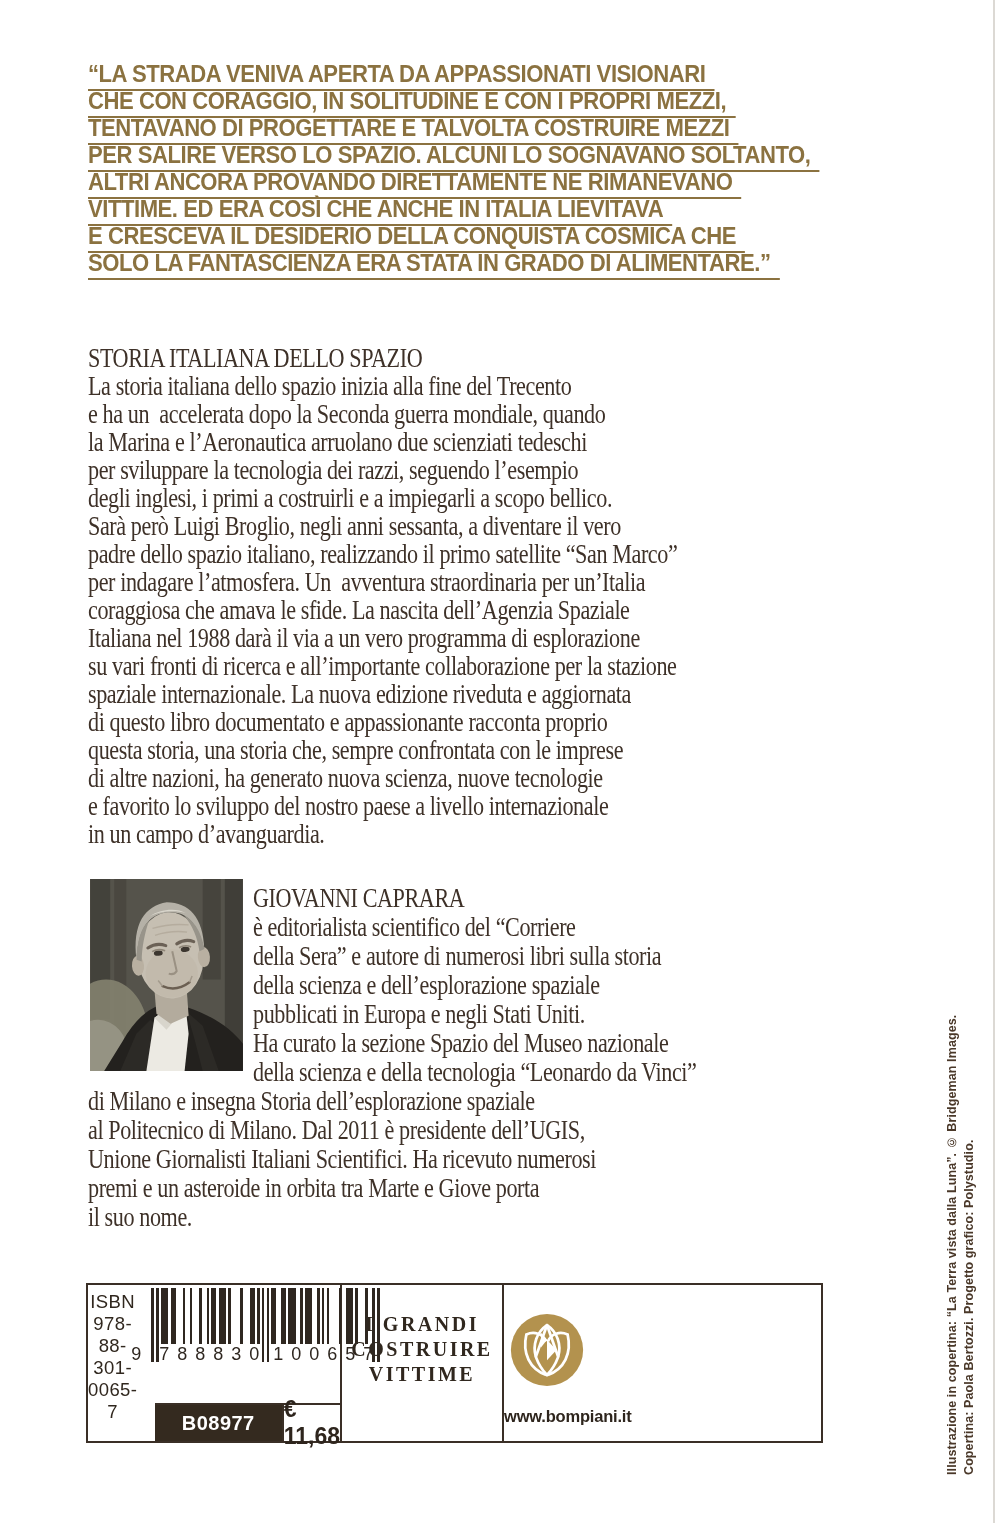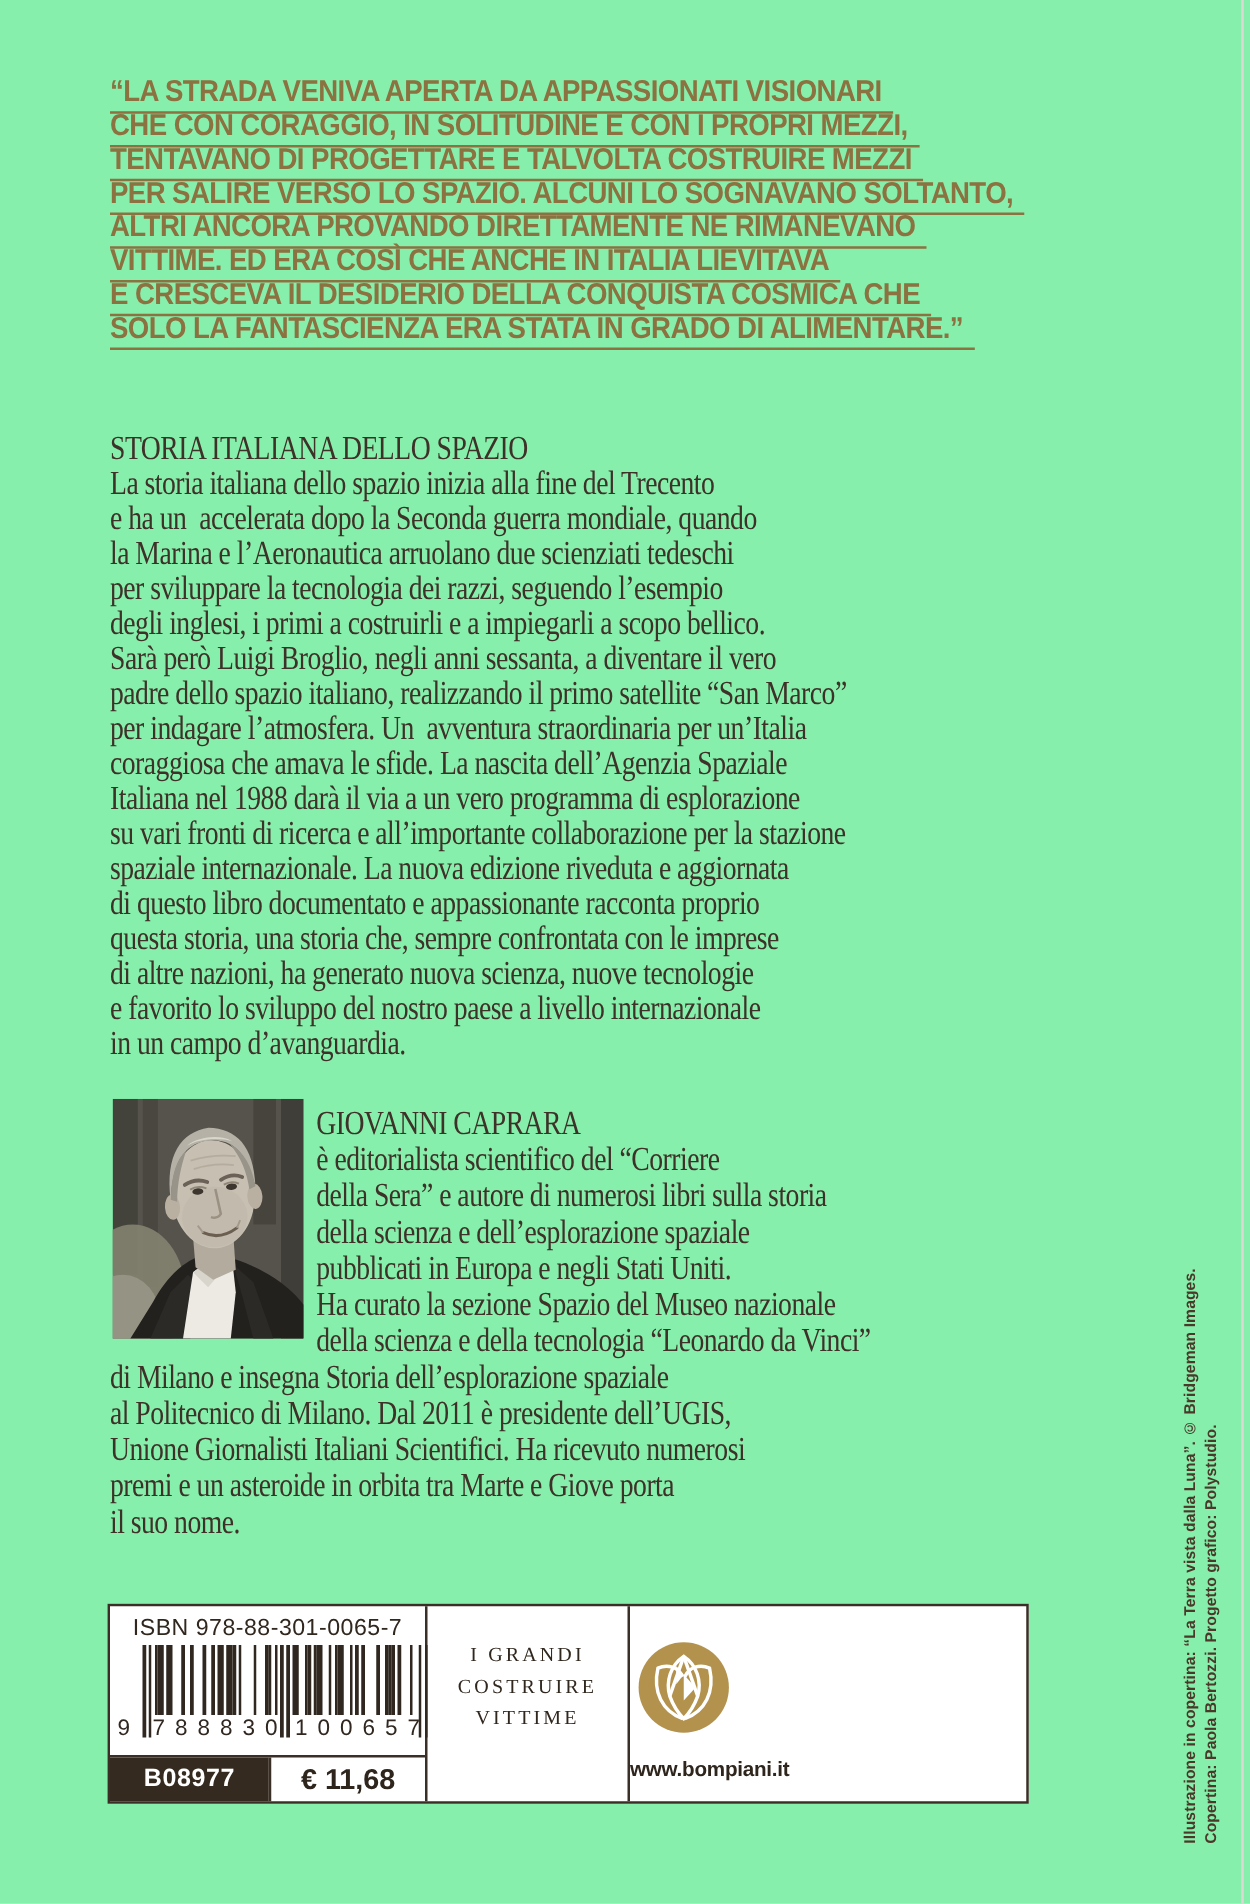--- a/index.html
+++ b/index.html
@@ -4,7 +4,7 @@
 <style>
   html,body{margin:0;padding:0;background:#e8e6e2;}
   .page{
-    position:relative;width:1000px;height:1523px;background:#86efac;
+    position:relative;width:1000px;height:1523px;background:#ffffff;
     margin:0 auto;overflow:hidden;
     font-family:"Liberation Sans","DejaVu Sans",sans-serif;
   }

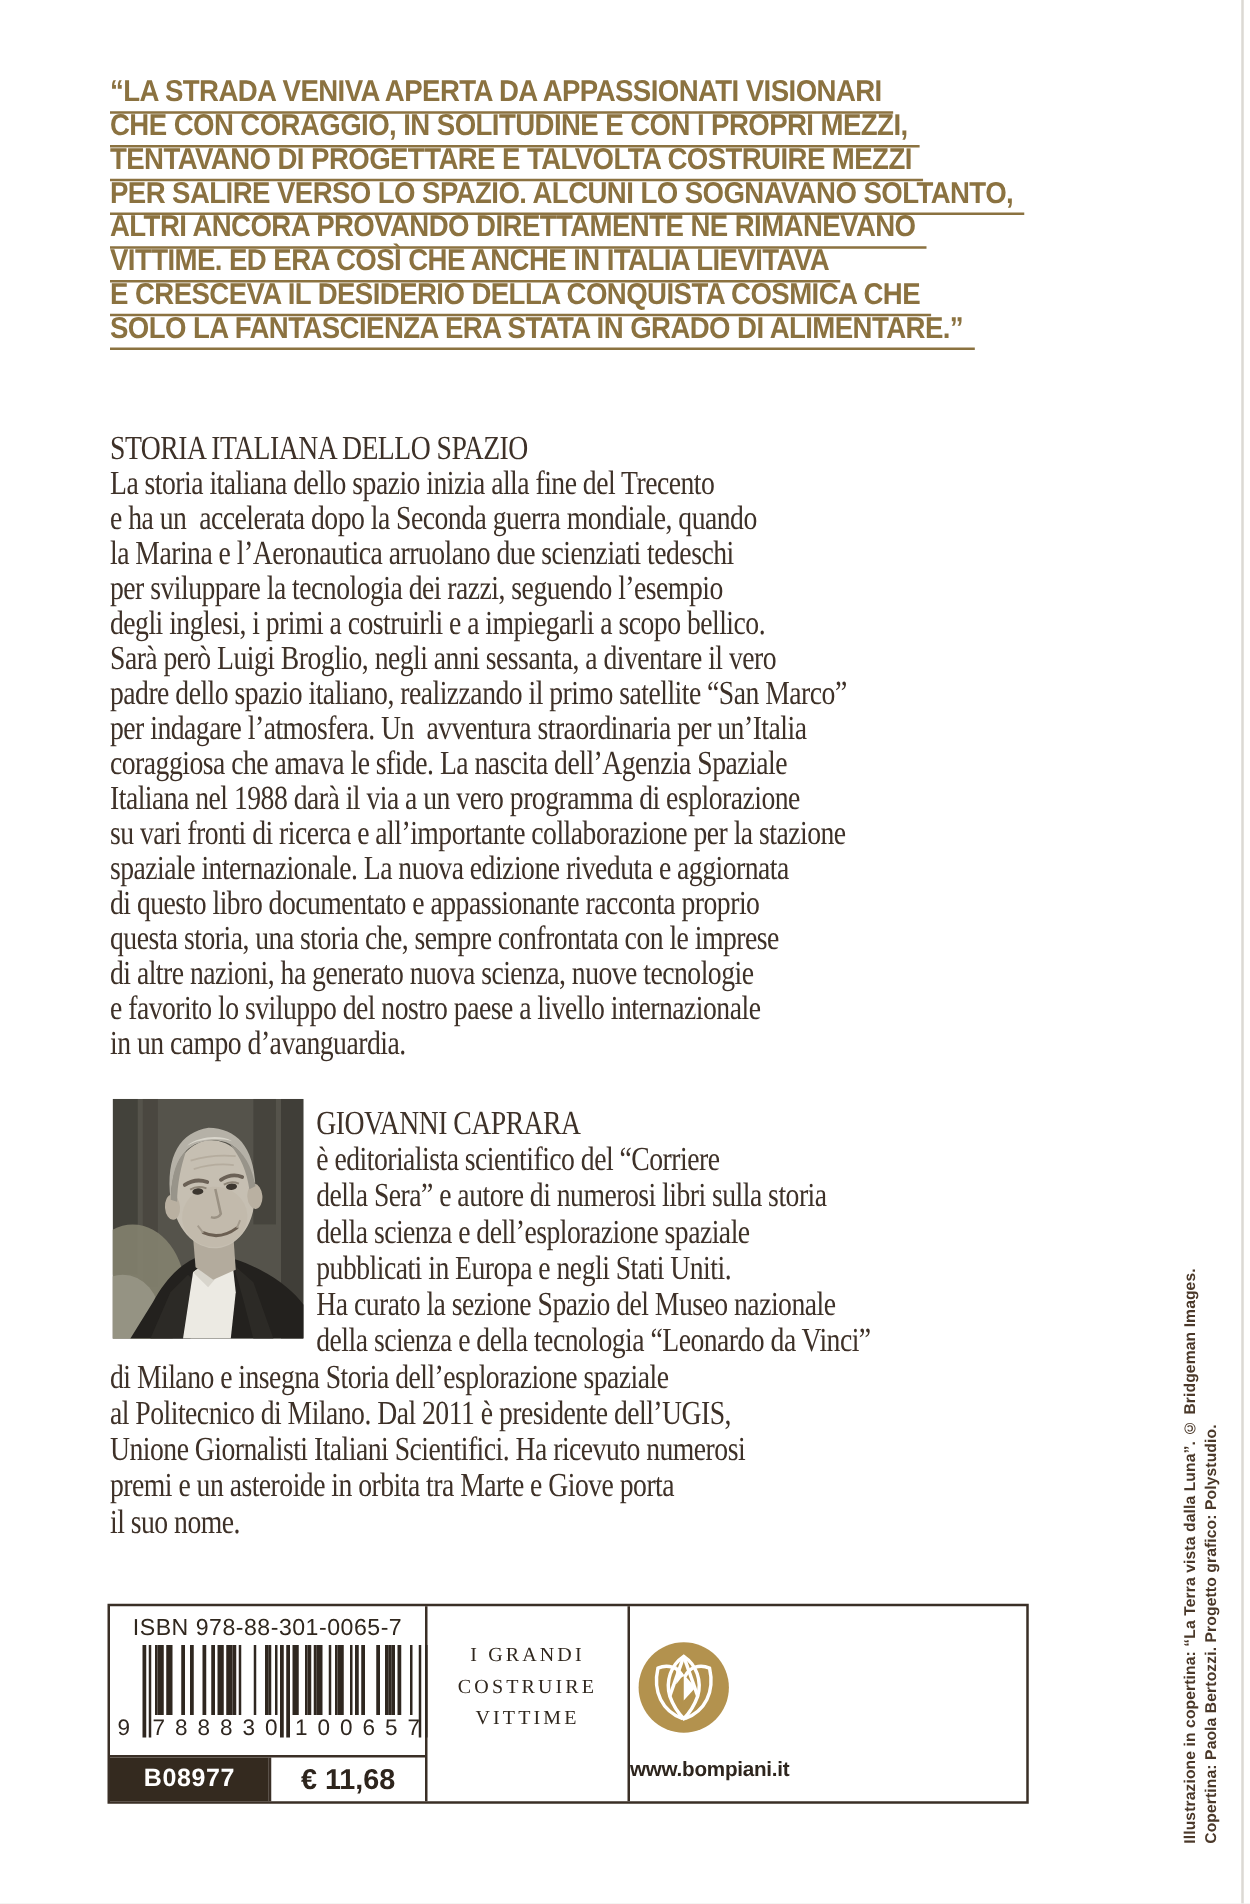--- a/index.html
+++ b/index.html
@@ -63,7 +63,7 @@
   }
   .cell{box-sizing:border-box;height:100%;}
   .cell + .cell{border-left:2px solid #3a2f26;}
-  .cell-isbn{width:252px;display:flex;flex-direction:column;}
+  .cell-isbn{width:252px;display:flex;flex-direction:row;}
   .isbn-label{
     text-align:center;font-size:18.5px;letter-spacing:0.4px;margin-top:6px;color:#30271e;
   }

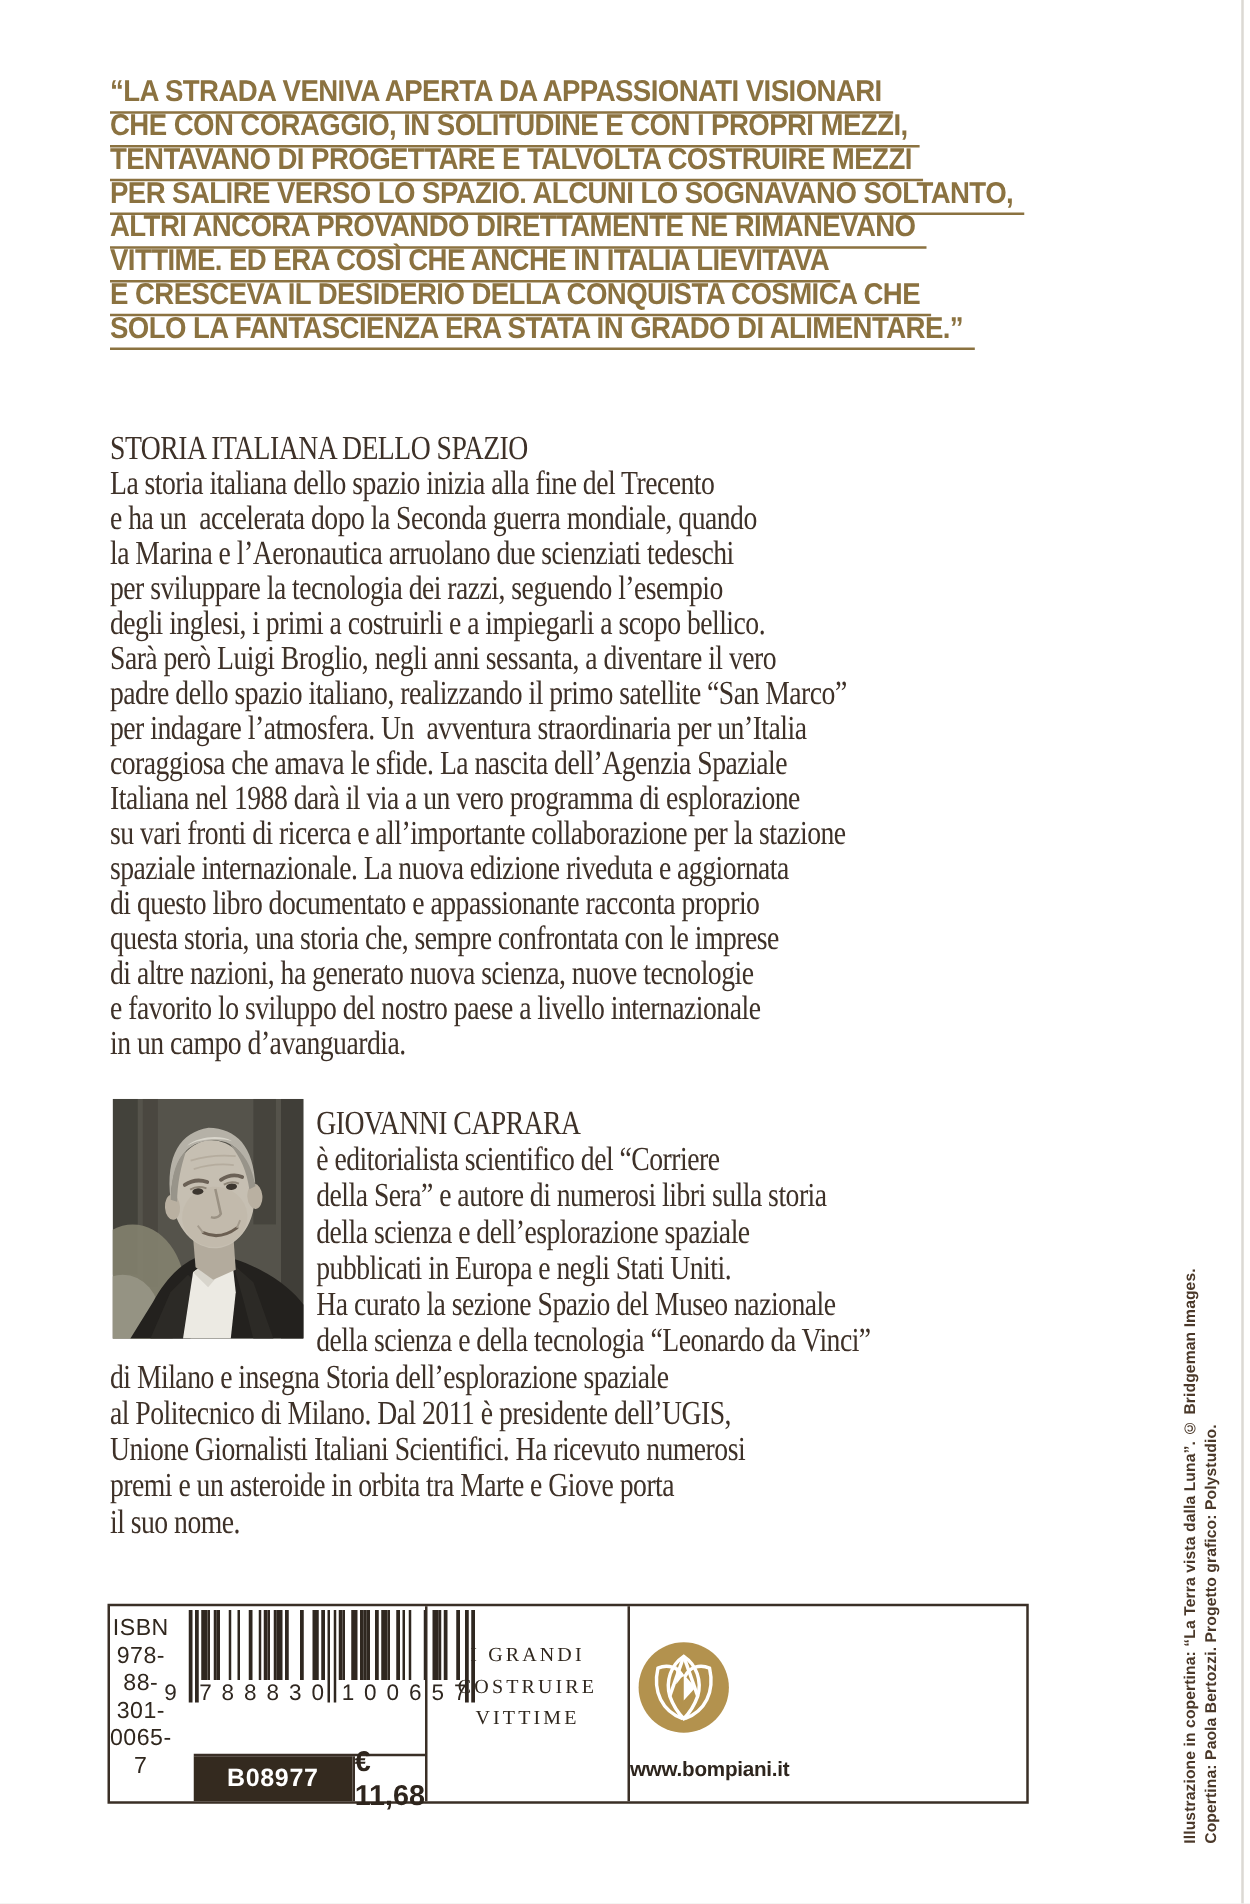--- a/index.html
+++ b/index.html
@@ -96,7 +96,7 @@
     padding-bottom:28px;
   }
   .series-line{
-    font-size:16px;line-height:25px;letter-spacing:2.5px;color:#30271e;text-align:center;white-space:pre;
+    font-size:20px;line-height:25px;letter-spacing:2.5px;color:#30271e;text-align:center;white-space:pre;font-weight:bold;
   }
   .cell-logo{
     width:160px;display:flex;flex-direction:column;align-items:flex-start;

